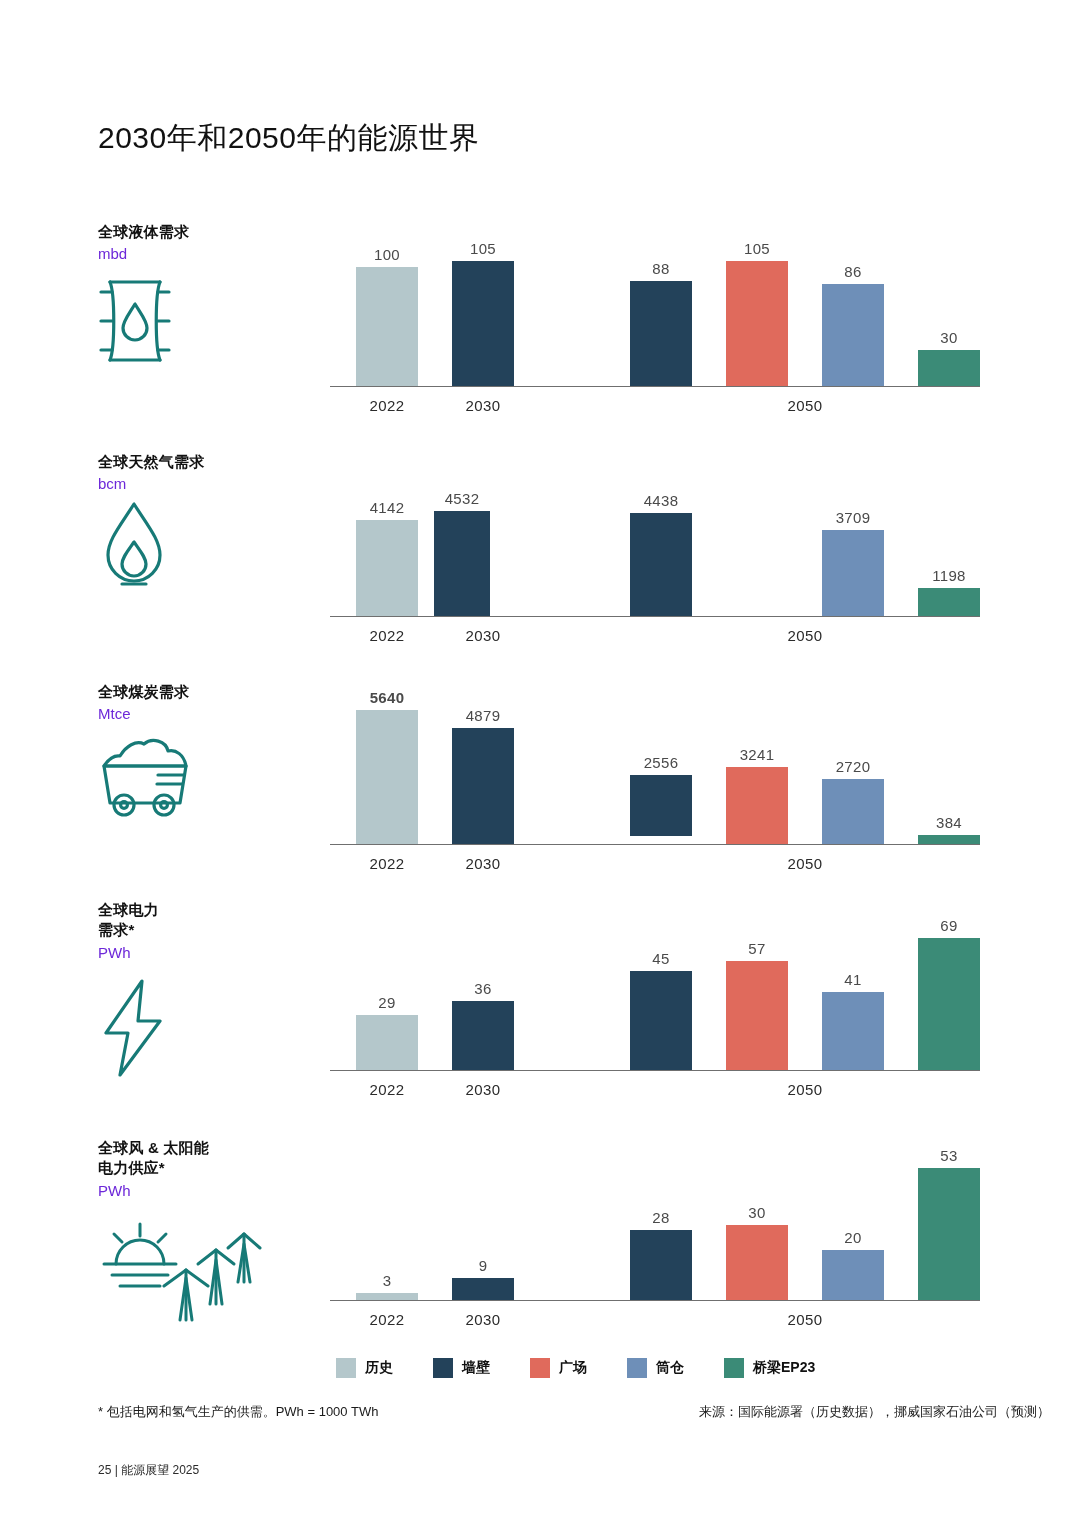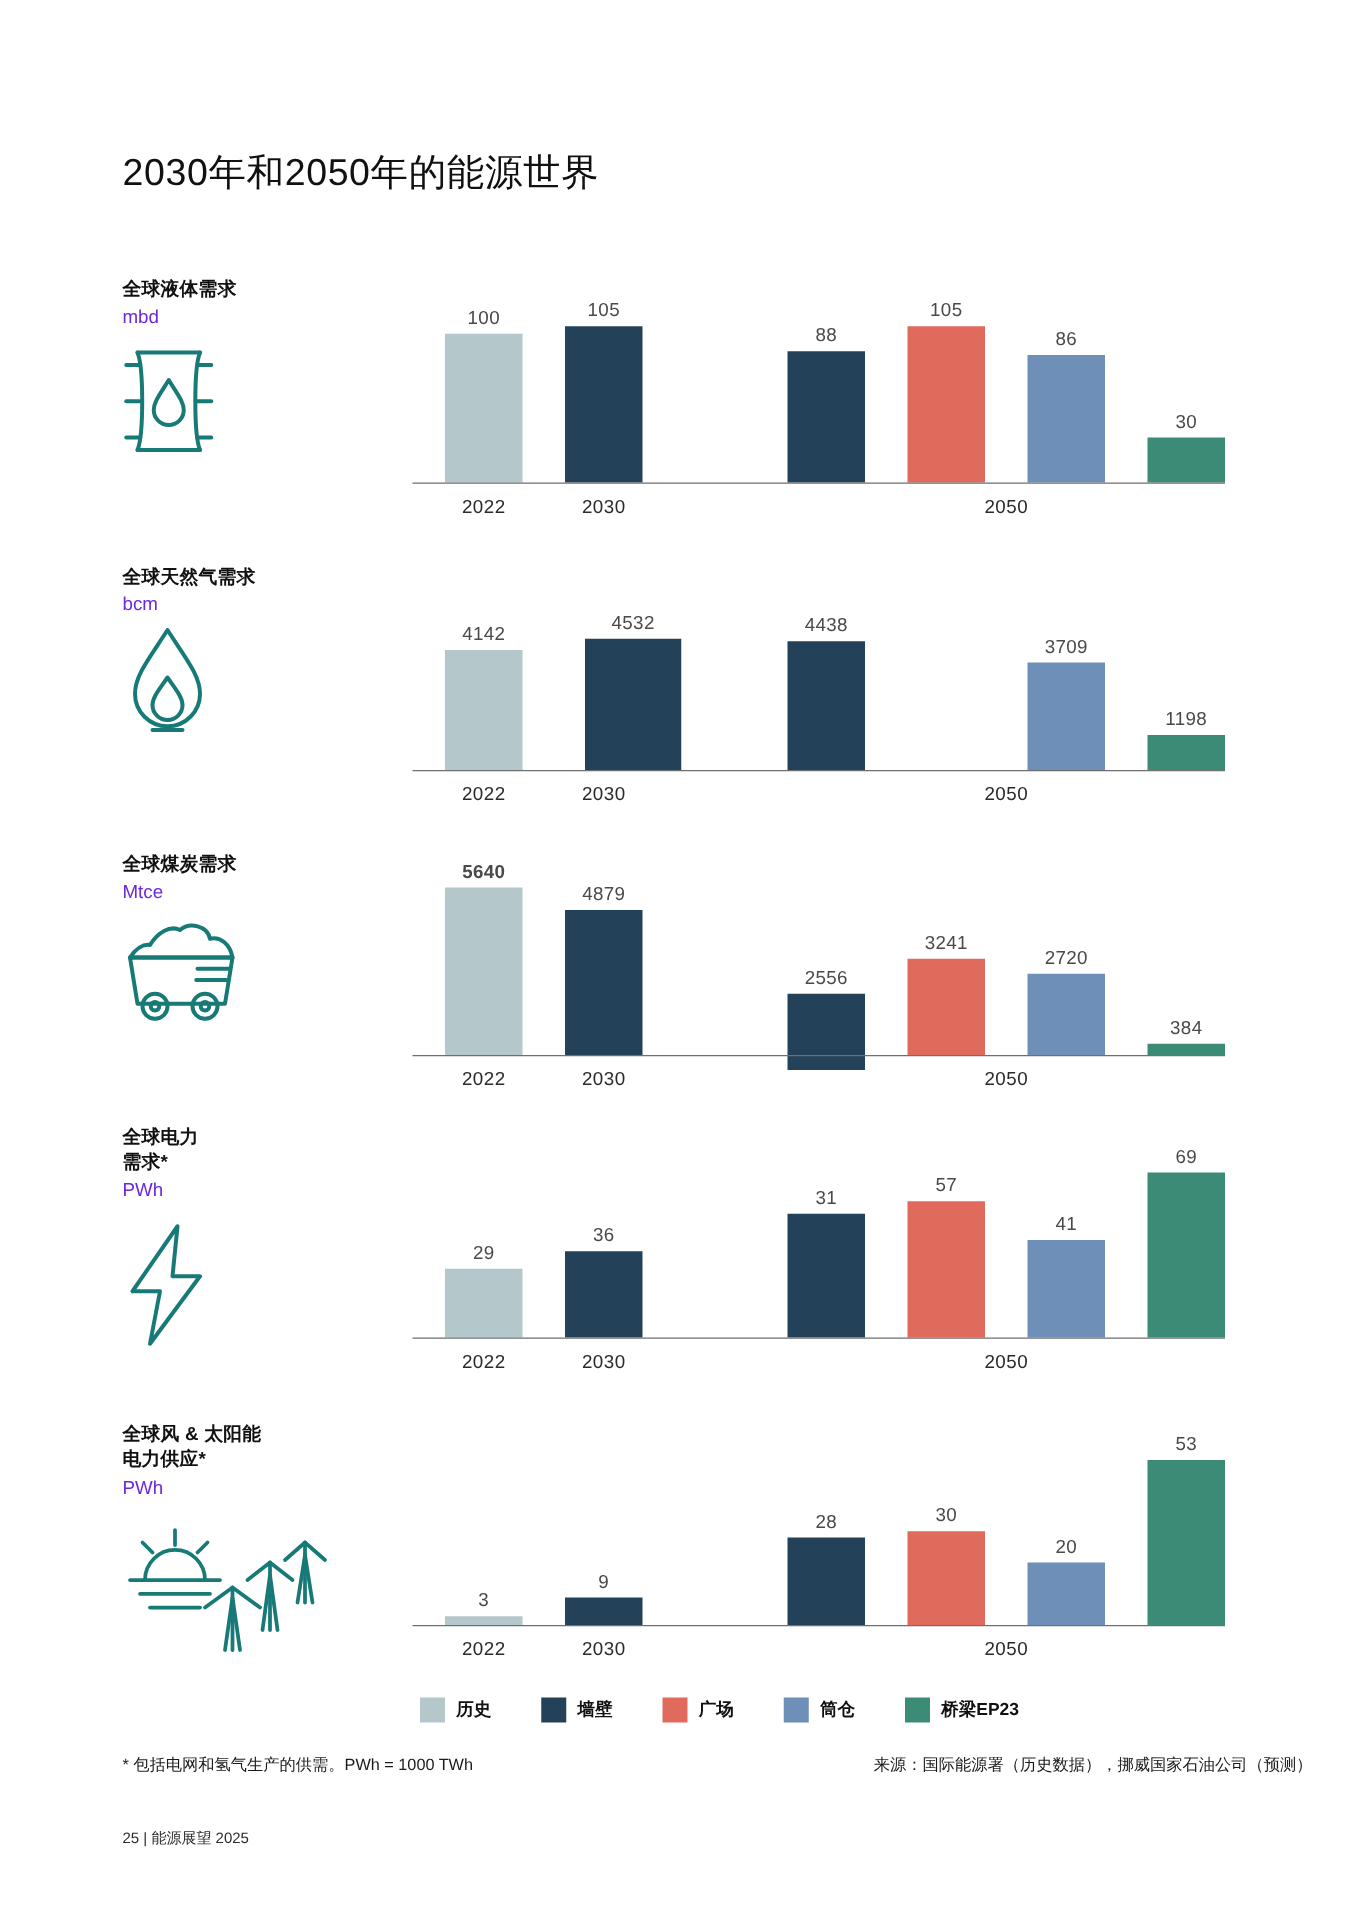--- a/index.html
+++ b/index.html
@@ -235,7 +235,7 @@
             <div class="bar" title="历史: 4142" style="height: 96.1786px; background: rgb(180, 199, 203);"></div>
             <div class="bar-value" style="bottom: 100.179px;">4142</div>
           </div>
-          <div class="bar-slot" style="left: 138px; width: 77px; bottom: 28px; height: 105.235px;">
+          <div class="bar-slot" style="left: 104px; width: 56px; bottom: 28px; height: 105.235px;">
             <div class="bar" title="墙壁: 4532" style="height: 105.235px; background: rgb(35, 66, 90);"></div>
             <div class="bar-value" style="bottom: 109.235px;">4532</div>
           </div>

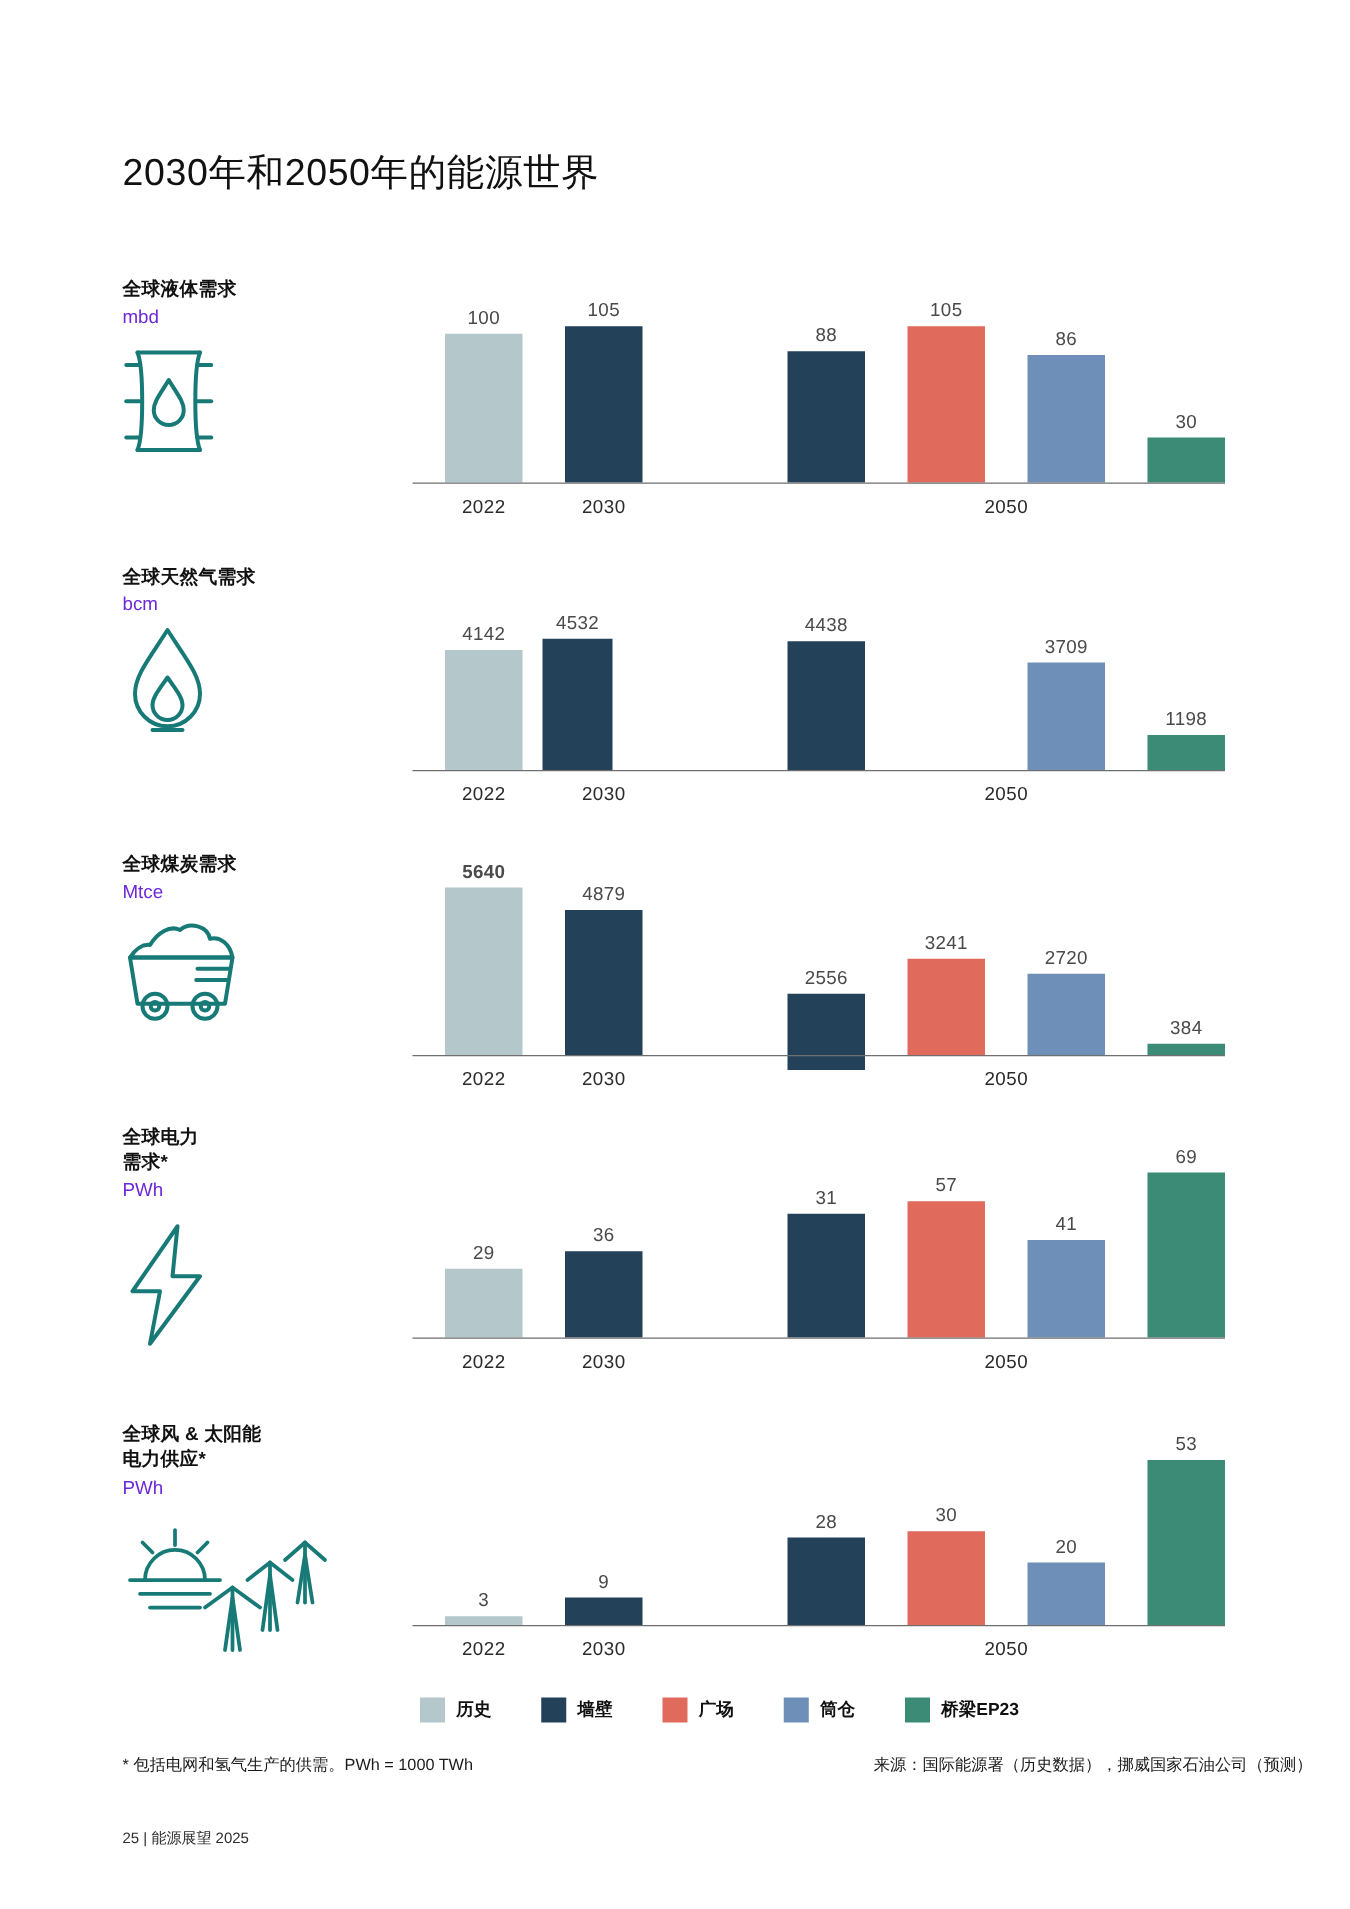--- a/index.html
+++ b/index.html
@@ -285,7 +285,7 @@
             <div class="bar" title="墙壁: 4879" style="height: 115.976px; background: rgb(35, 66, 90);"></div>
             <div class="bar-value" style="bottom: 119.976px;">4879</div>
           </div>
-          <div class="bar-slot" style="left: 300px; width: 62px; bottom: 16px; height: 76px;">
+          <div class="bar-slot" style="left: 300px; width: 62px; bottom: 36px; height: 76px;">
             <div class="bar" title="墙壁: 2556" style="height: 60.7574px; background: rgb(35, 66, 90);"></div>
             <div class="bar-value" style="bottom: 64.7574px;">2556</div>
           </div>

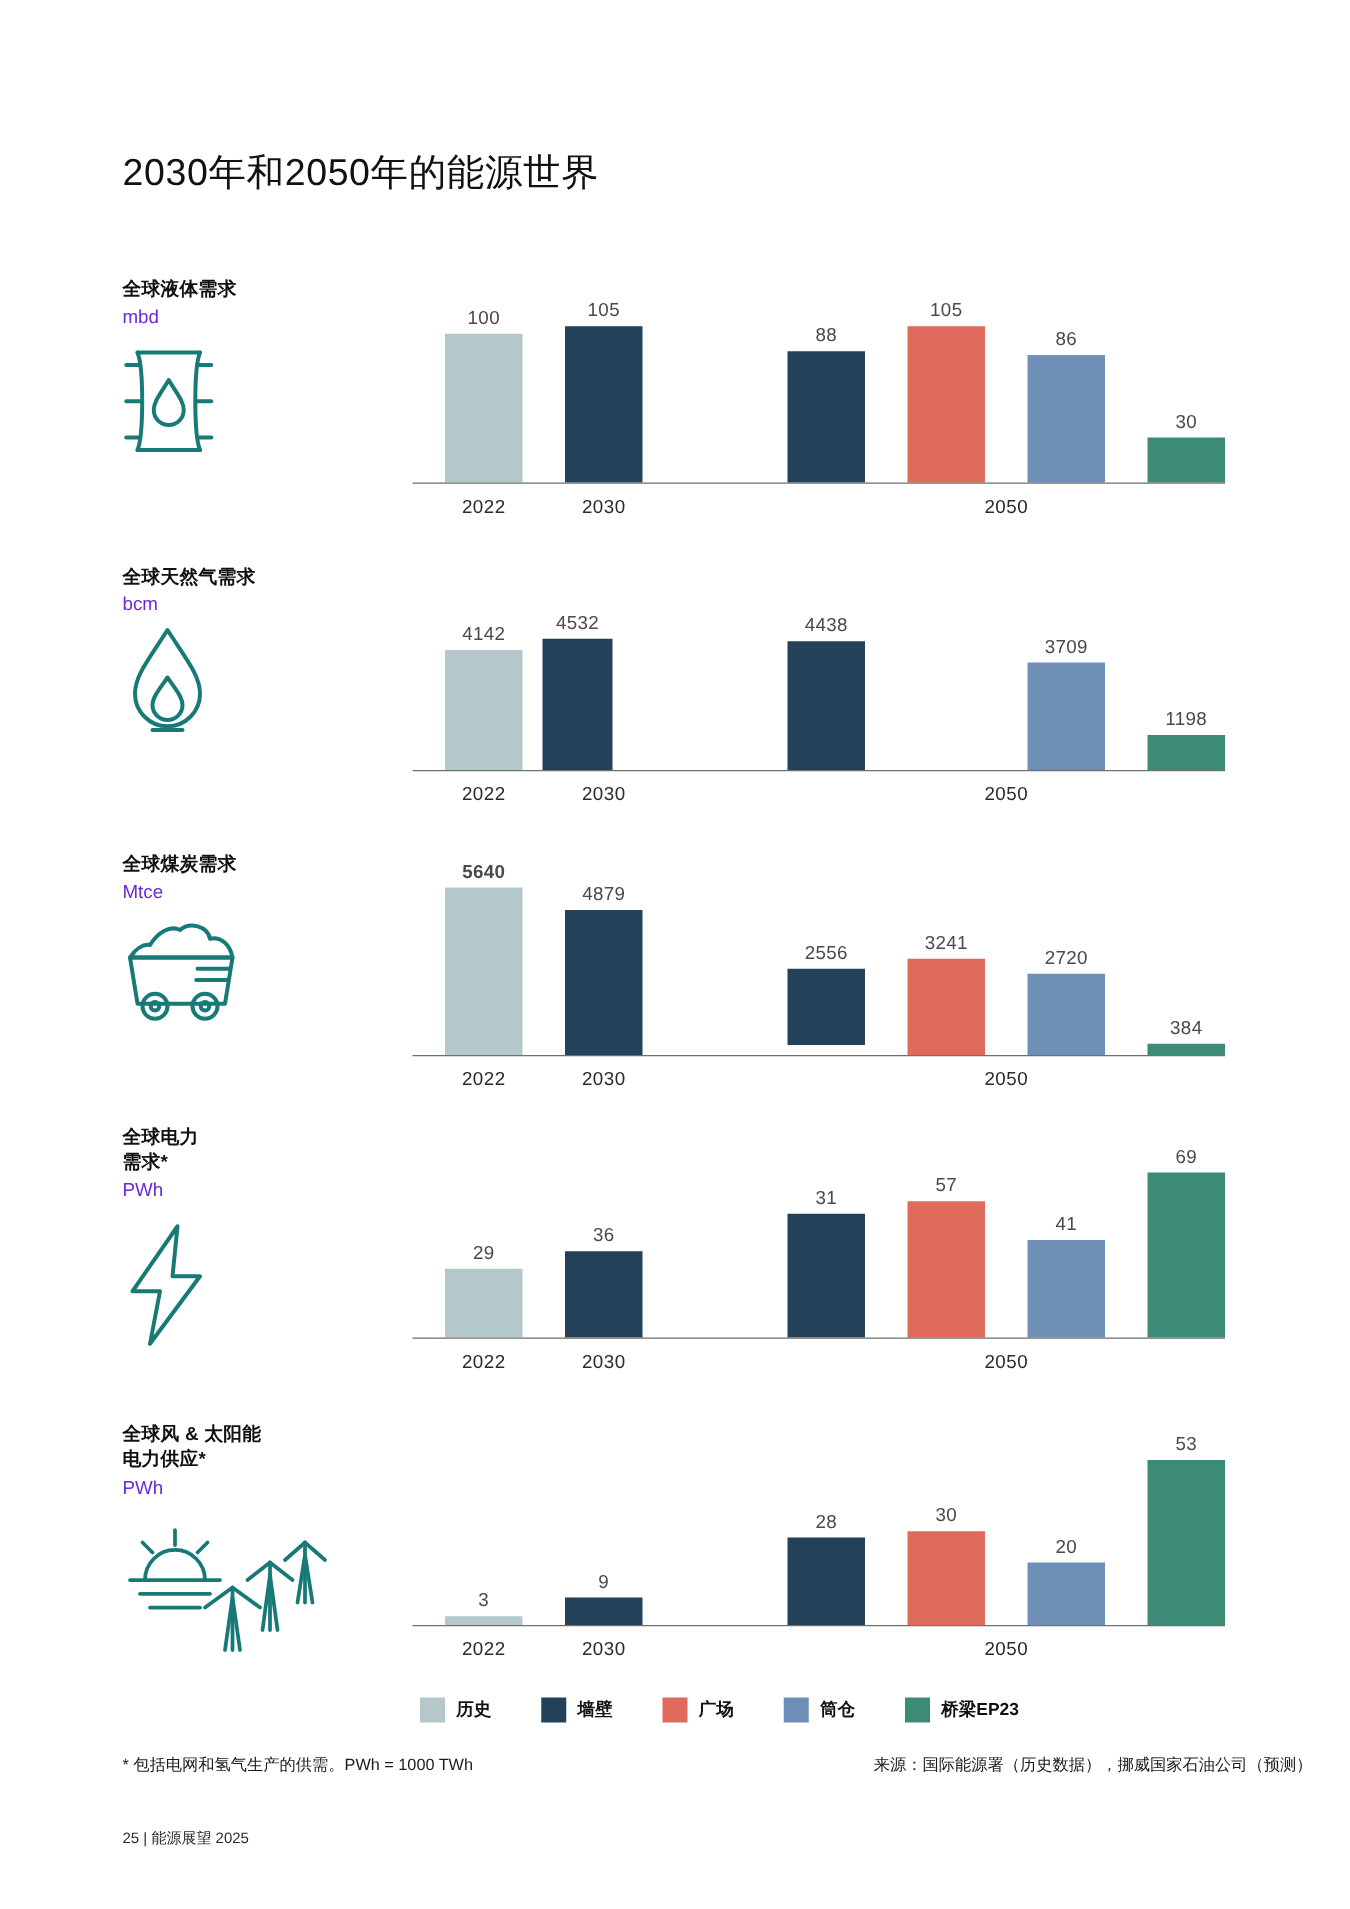--- a/index.html
+++ b/index.html
@@ -331,7 +331,7 @@
           </div>
           <div class="bar-slot" style="left: 300px; width: 62px; bottom: 28px; height: 99.1467px;">
             <div class="bar" title="墙壁: 52" style="height: 99.1467px; background: rgb(35, 66, 90);"></div>
-            <div class="bar-value" style="bottom: 103.147px;">31</div>
+            <div class="bar-value" style="bottom: 103.147px;">45</div>
           </div>
           <div class="bar-slot" style="left: 396px; width: 62px; bottom: 28px; height: 108.68px;">
             <div class="bar" title="广场: 57" style="height: 108.68px; background: rgb(224, 106, 92);"></div>

